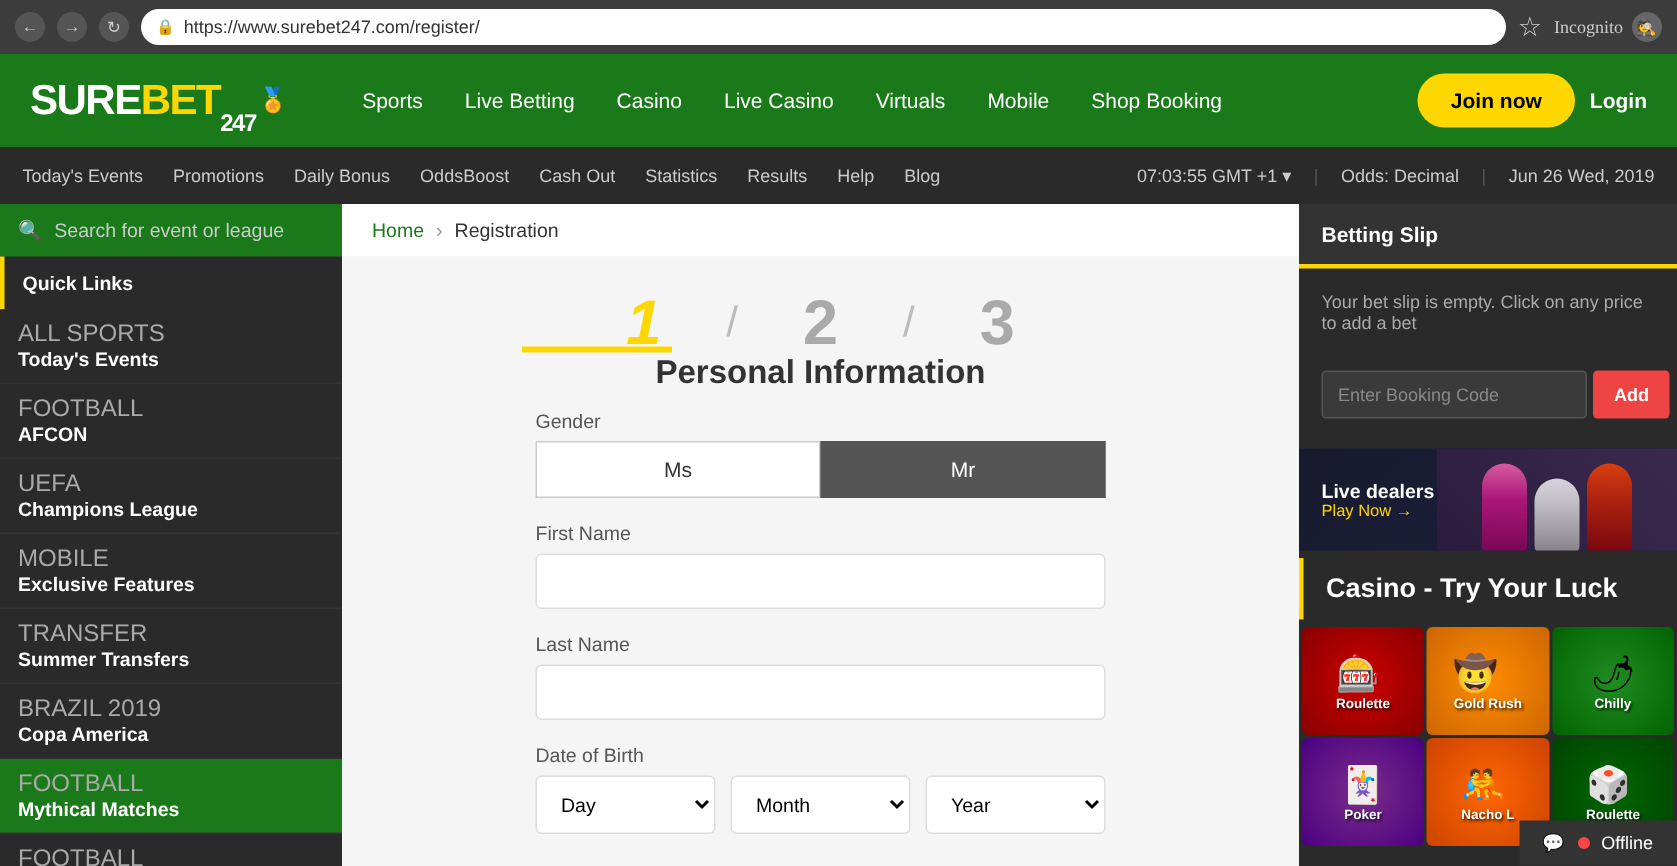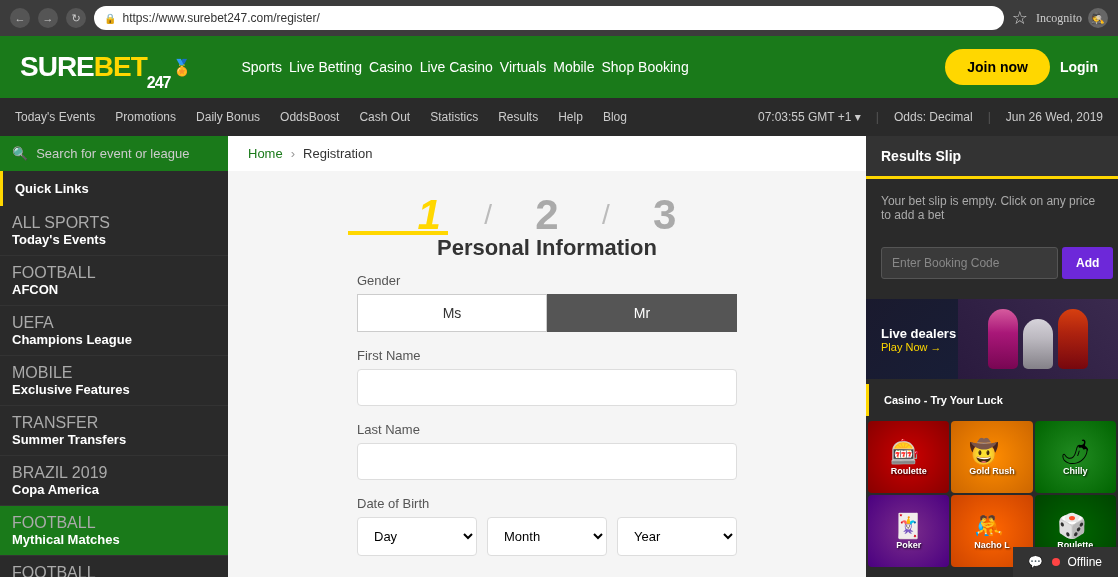--- a/index.html
+++ b/index.html
@@ -68,7 +68,7 @@
     .logo span.num { color: #fff; font-size: 16px; margin-top: 32px; }
     .logo-icon { font-size: 16px; margin-left: 2px; }
 
-    .main-nav { display: flex; gap: 7px; margin-left: 20px; }
+    .main-nav { display: flex; gap: 28px; margin-left: 20px; }
     .main-nav a {
       color: #fff;
       text-decoration: none;

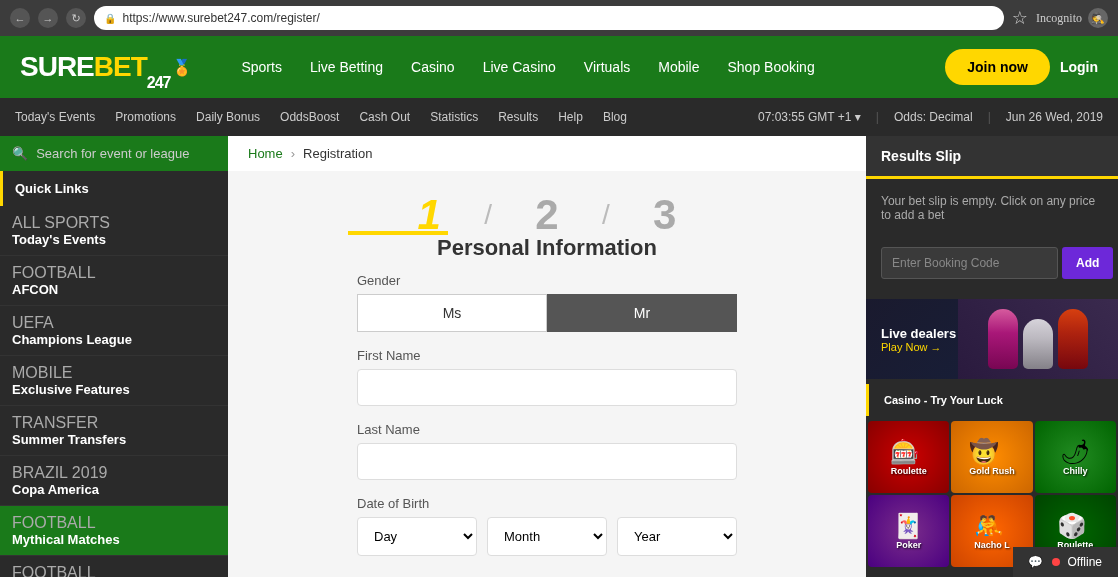--- a/index.html
+++ b/index.html
@@ -618,7 +618,7 @@
   </div>
 
   <div class="right-panel">
-    <div class="betting-slip-header">Results Slip</div>
+    <div class="betting-slip-header">Betting Slip</div>
     <div class="betting-slip-empty">Your bet slip is empty. Click on any price to add a bet</div>
     <div class="booking-code-row">
       <input class="booking-code-input" type="text" placeholder="Enter Booking Code" style="">

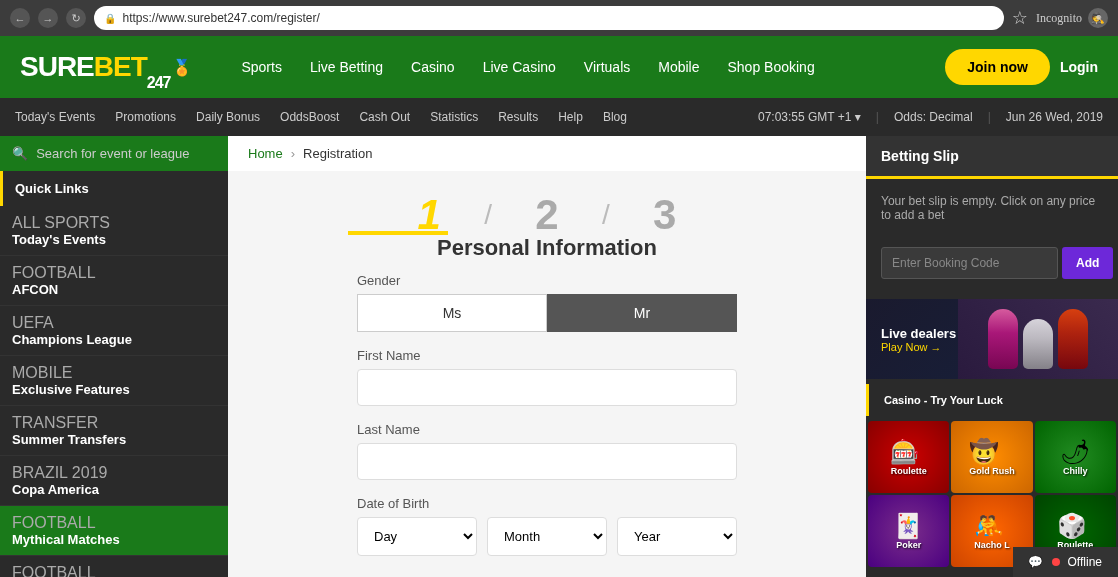--- a/index.html
+++ b/index.html
@@ -295,7 +295,7 @@
     }
     .booking-code-input::placeholder { color: #888; }
     .btn-add {
-      background: #6d28d9;
+      background: #ef4444;
       color: #fff;
       border: none;
       padding: 8px 14px;

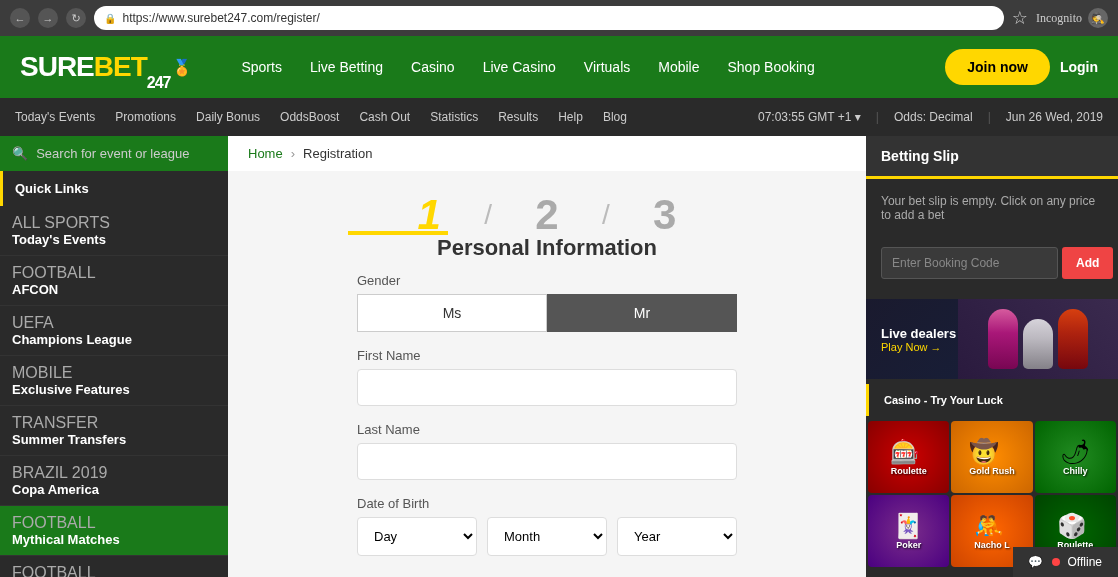--- a/index.html
+++ b/index.html
@@ -311,7 +311,7 @@
     }
     .live-dealers-banner {
       background: linear-gradient(135deg, #1a1a2e, #16213e);
-      height: 80px;
+      height: 68px;
       display: flex;
       align-items: center;
       padding: 10px 15px;

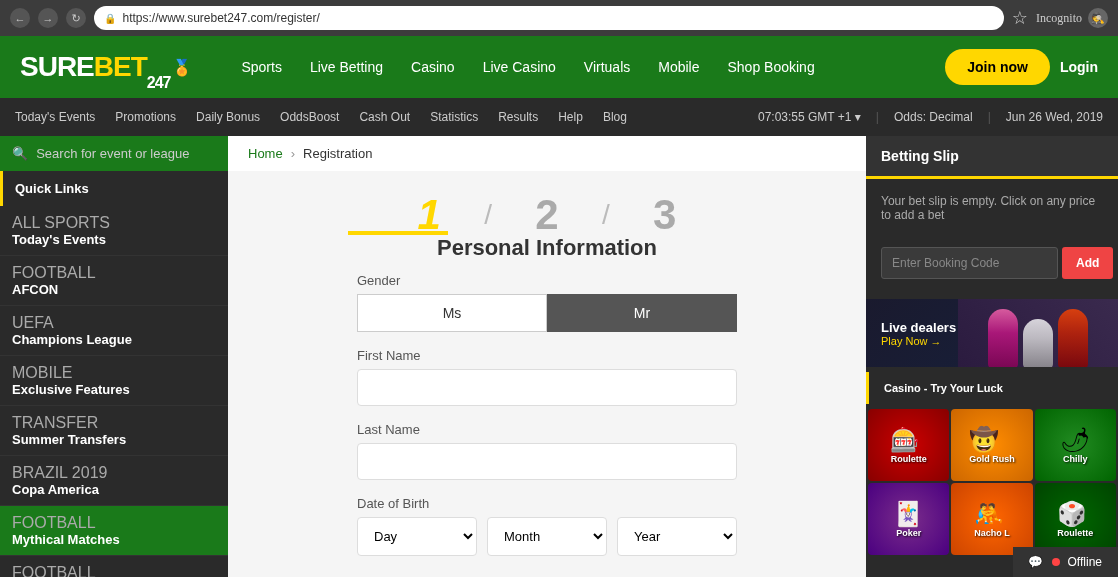--- a/index.html
+++ b/index.html
@@ -353,7 +353,7 @@
     .casino-section-header {
       padding: 10px 15px;
       color: #fff;
-      font-size: 11px;
+      font-size: 18px;
       font-weight: bold;
       border-left: 3px solid #ffd700;
       margin: 5px 0;

